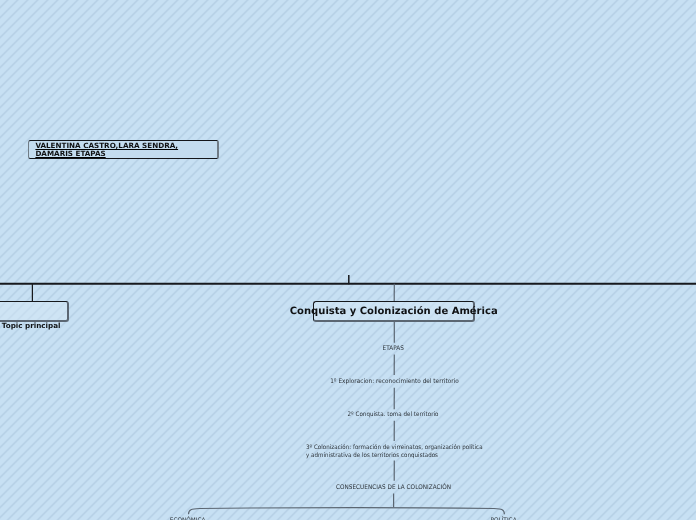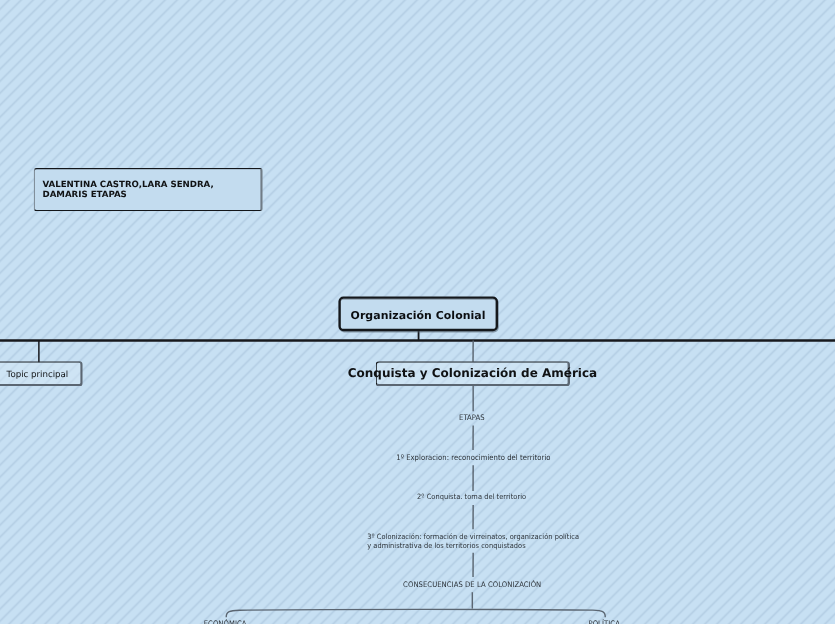--- a/index.html
+++ b/index.html
@@ -22,9 +22,9 @@
   svg.lines{position:absolute;left:0;top:0;width:696px;height:520px;overflow:visible;}
   .node{position:absolute;box-sizing:border-box;background:#c3dcef;
         display:flex;align-items:center;justify-content:center;text-align:center;}
-  .n-name{left:27.8px;top:139.6px;width:191.4px;height:36px;border:1.3px solid #13161a;border-radius:2.5px;
+  .n-name{left:27.8px;top:139.6px;width:191.4px;height:19px;border:1.3px solid #13161a;border-radius:2.5px;
     border-left:1.3px solid #707c86;border-right:2px solid #707c86;
-    justify-content:flex-start;padding-left:6.6px;padding-top:1.6px;}
+    justify-content:flex-start;padding-left:6.6px;padding-top:1.6px;text-decoration:underline;}
   .n-name span{font-weight:bold;font-size:7.2px;line-height:8.1px;color:#101214;text-align:left;white-space:nowrap;}
   .n-root{left:282px;top:246.8px;width:132.8px;height:29px;border:2.1px solid #15181c;border-radius:4.2px;
     box-shadow:0.7px 1px 0 rgba(80,95,108,0.55), inset 0 0.7px 0 rgba(120,134,146,0.75);}

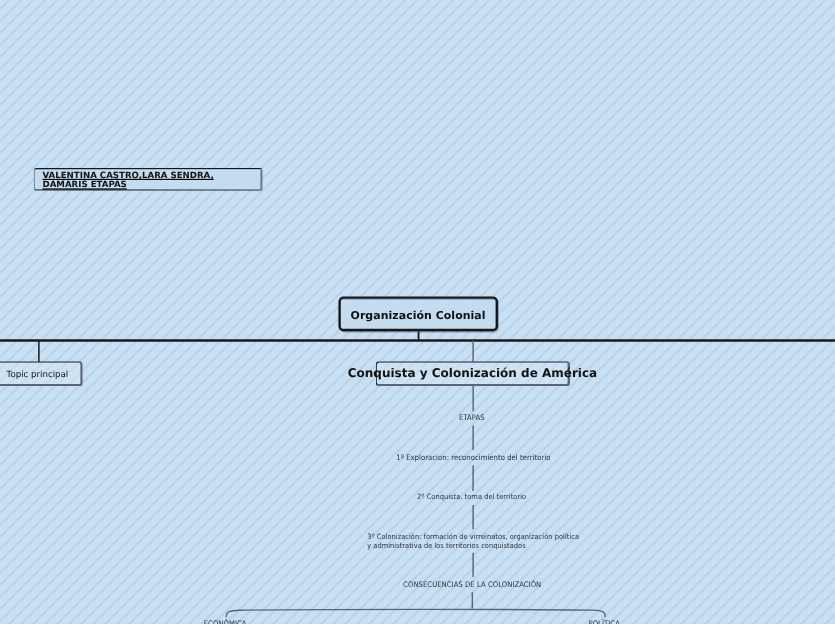--- a/index.html
+++ b/index.html
@@ -67,9 +67,6 @@
     <span><span>VALENTINA CASTRO,LARA SENDRA,</span><br><span>DAMARIS ETAPAS</span></span>
   </div>
 
-  <div class="node n-root">
-    <span>Organización Colonial</span>
-  </div>
 
   <div class="node n-topic">
     <span>Topic principal</span>

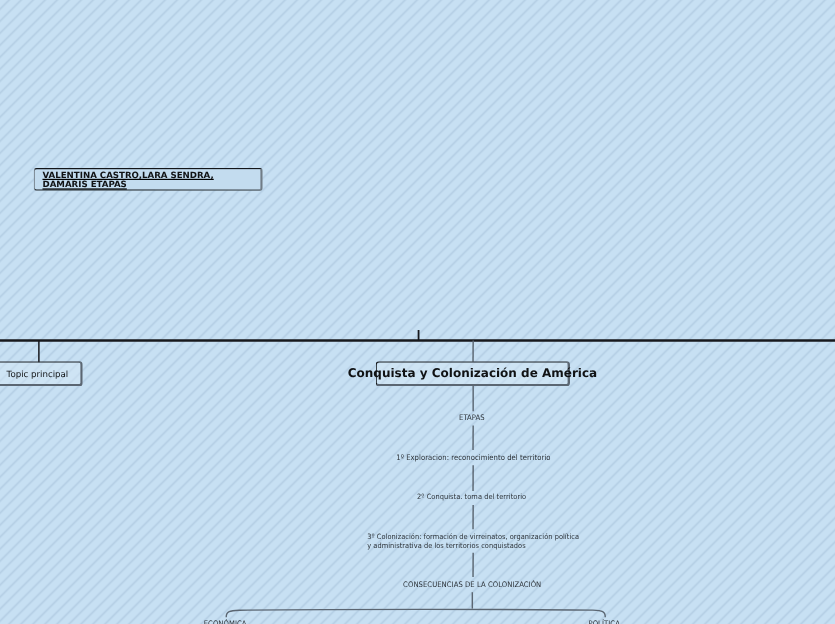--- a/index.html
+++ b/index.html
@@ -33,7 +33,7 @@
   .n-topic{left:-6px;top:300.6px;width:75.4px;height:21.4px;border:1.4px solid #15181c;border-radius:3px;
     border-right:2px solid #5b6672;border-bottom:2px solid #5b6672;
     background:rgba(214,232,247,0.45);}
-  .n-topic span{font-weight:normal;font-size:7.2px;color:#101214;white-space:nowrap;position:relative;top:1px;text-align:center;}
+  .n-topic span{font-weight:bold;font-size:7.2px;color:#101214;white-space:nowrap;position:relative;top:15px;text-align:center;}
   .n-conq{left:313px;top:300.6px;width:162.4px;height:21.4px;border:1.4px solid #15181c;border-radius:3px;
     border-right:2px solid #5b6672;border-bottom:2px solid #5b6672;
     background:rgba(214,232,247,0.45);}

